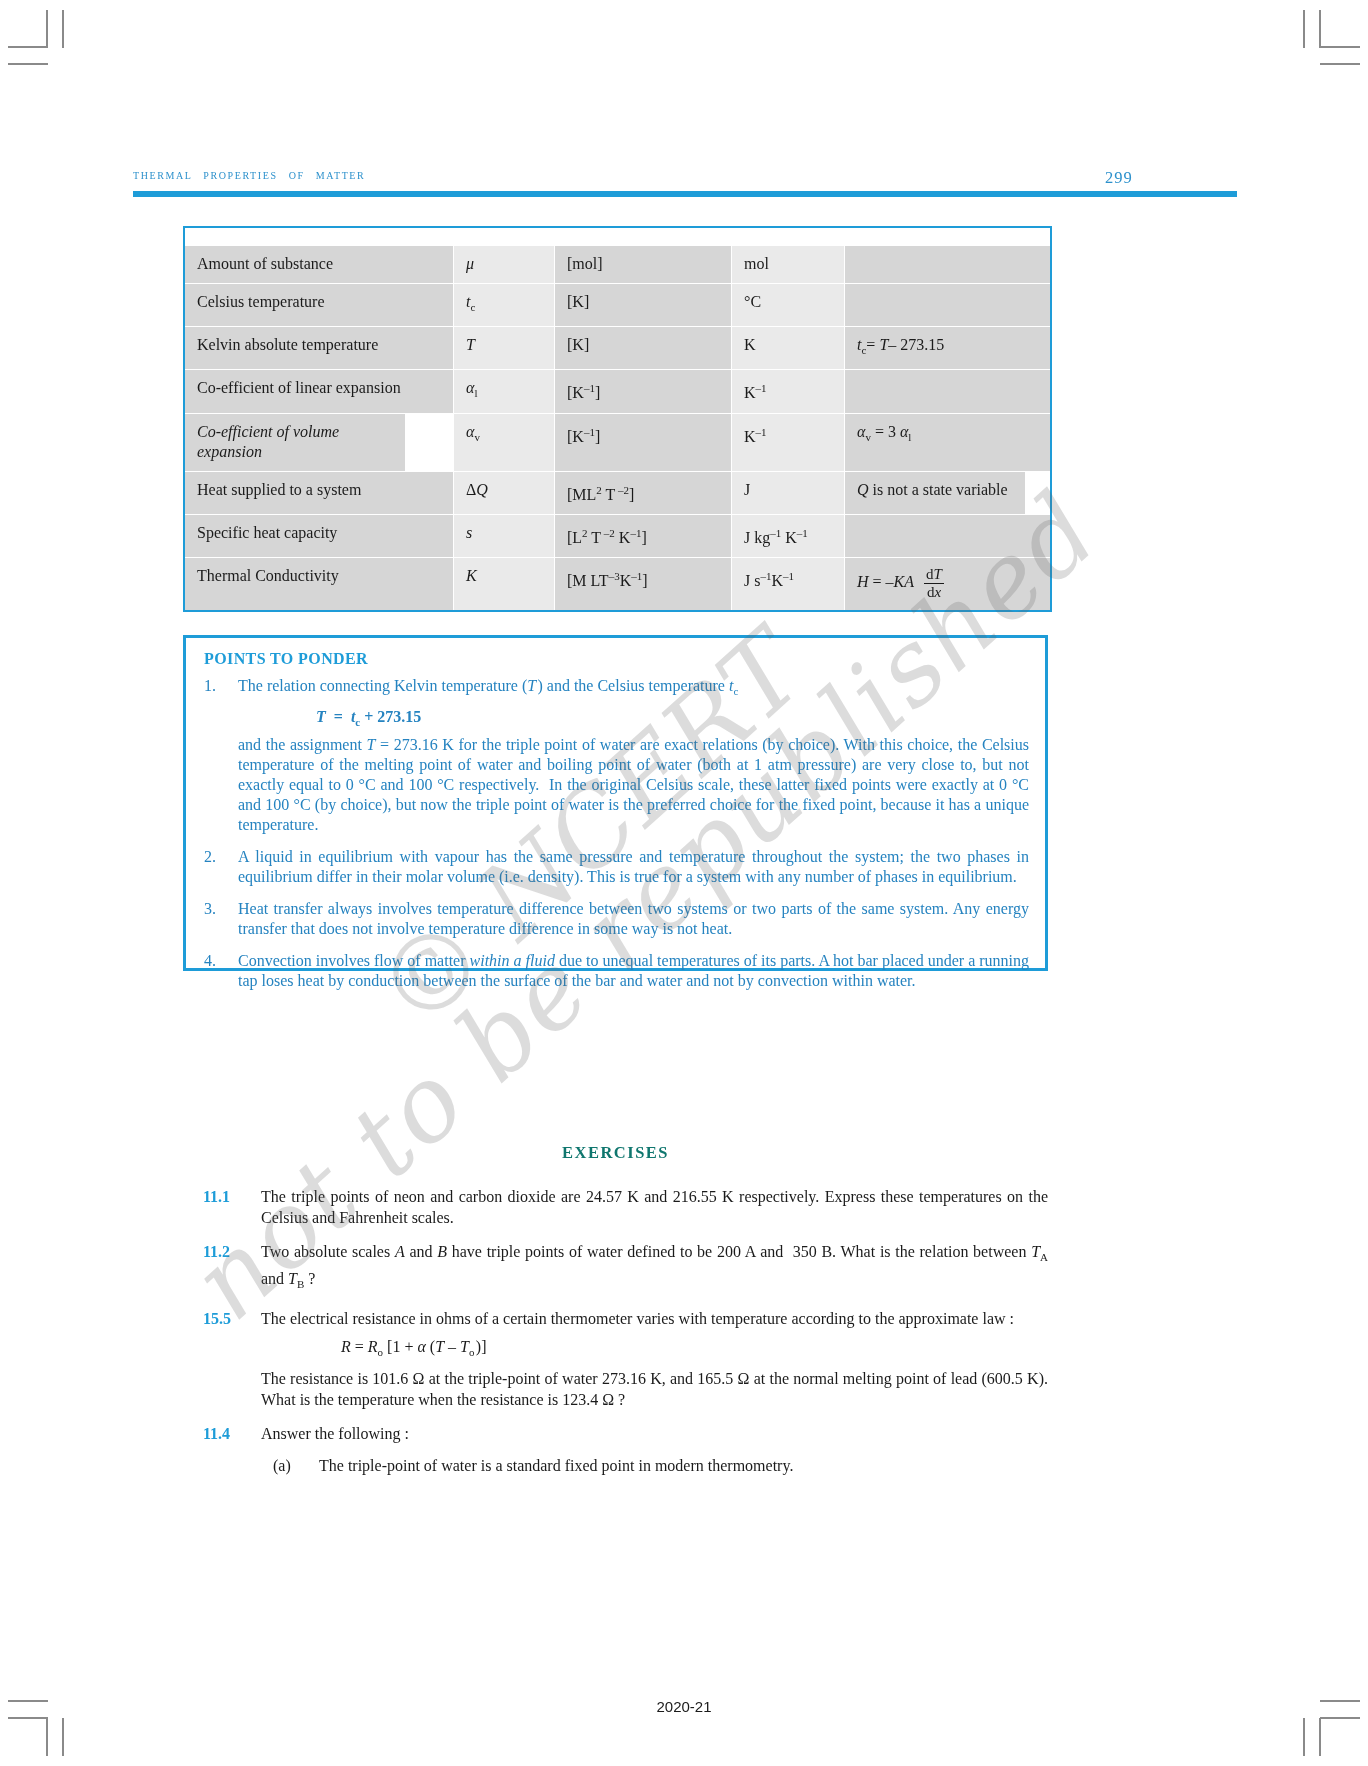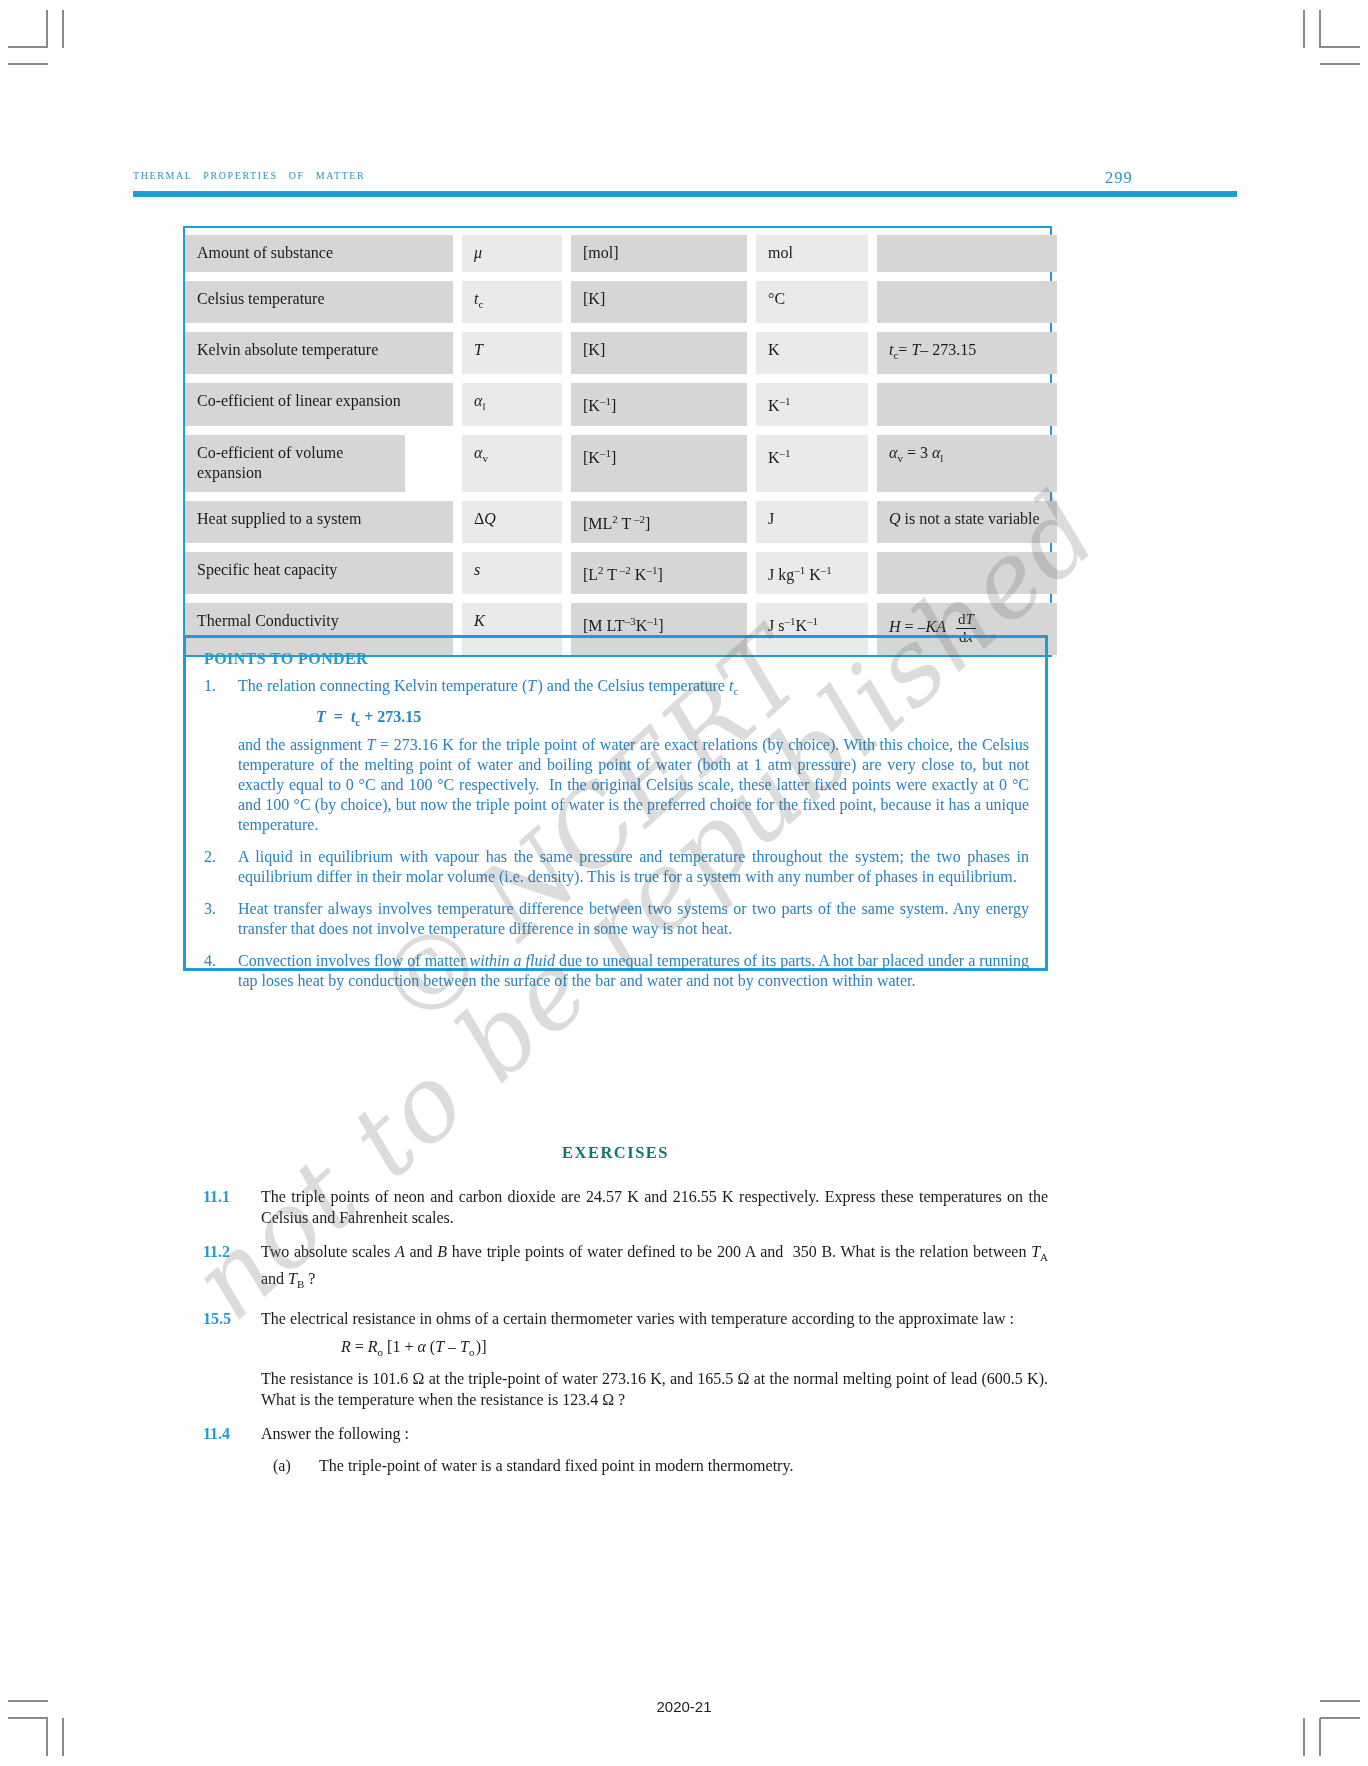--- a/index.html
+++ b/index.html
@@ -25,7 +25,7 @@
   .tgrid{display:grid;grid-template-columns:268px 100px 176px 112px 1fr;}
   .thead{background:#1e9cd8;color:#fff;font-weight:bold;font-size:15.5px;}
   .thead .th{padding:6px 4px 7px 4px;text-align:center;letter-spacing:.4px;}
-  .tbody{display:grid;grid-template-columns:268px 100px 176px 112px 1fr;gap:9px;background:#fff;padding-top:7px;}
+  .tbody{display:grid;grid-template-columns:268px 100px 176px 112px 1fr;gap:1px;background:#fff;padding-top:18px;}
   .cell{font-size:16px;line-height:20px;padding:8px 8px 9px 12px;}
   .cg{background:#d6d6d6;}
   .cl{background:#eaeaea;}

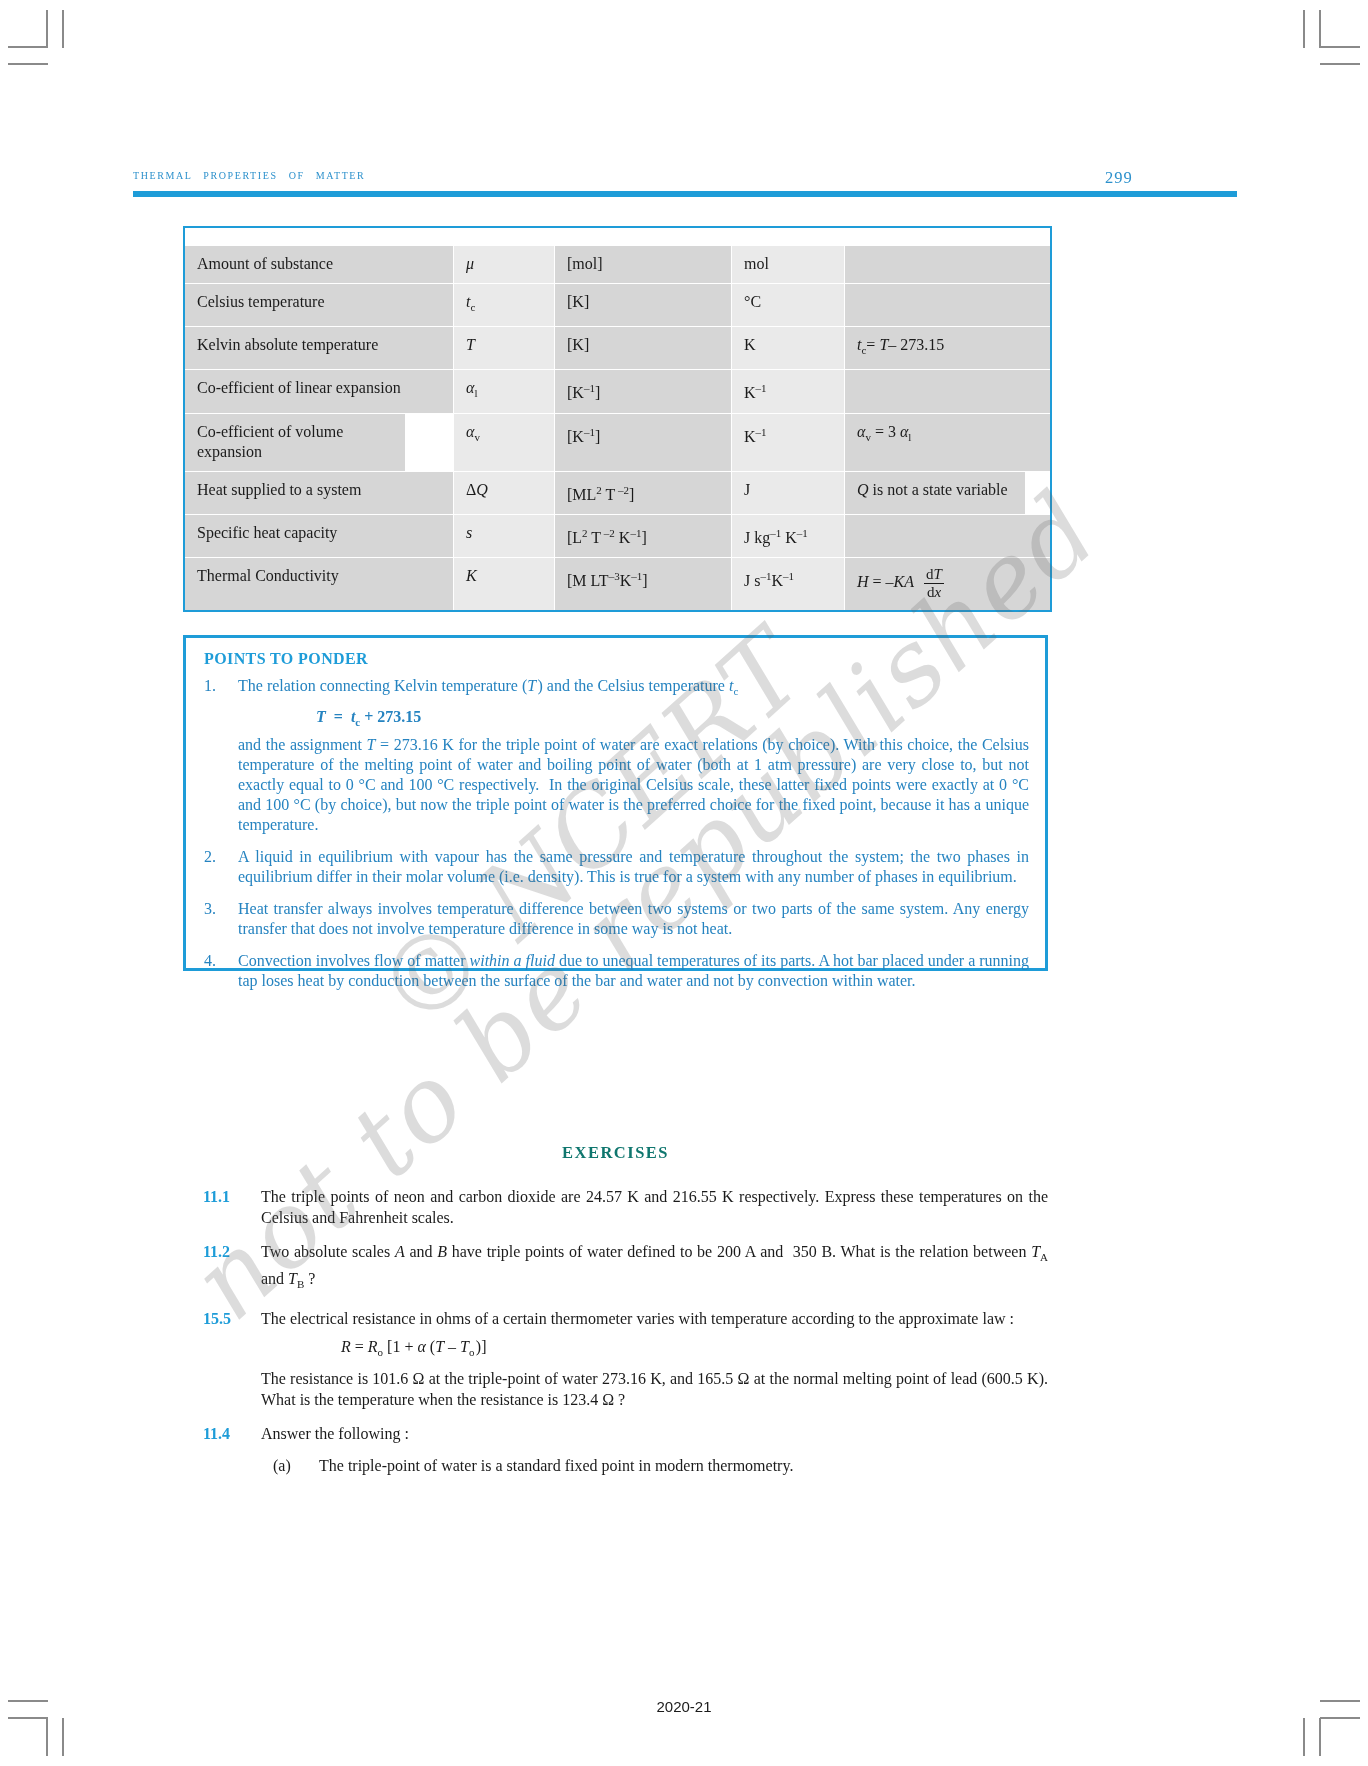--- a/index.html
+++ b/index.html
@@ -130,7 +130,7 @@
     <div class="cell cl">K<sup>–1</sup></div>
     <div class="cell cg"></div>
 
-    <div class="cell cg" style="width:200px;">Co-efficient of volume expansion</div>
+    <div class="cell cg" style="width:200px;font-style:italic;">Co-efficient of volume expansion</div>
     <div class="cell cl"><i>α</i><sub>v</sub></div>
     <div class="cell cg">[K<sup>–1</sup>]</div>
     <div class="cell cl">K<sup>–1</sup></div>

